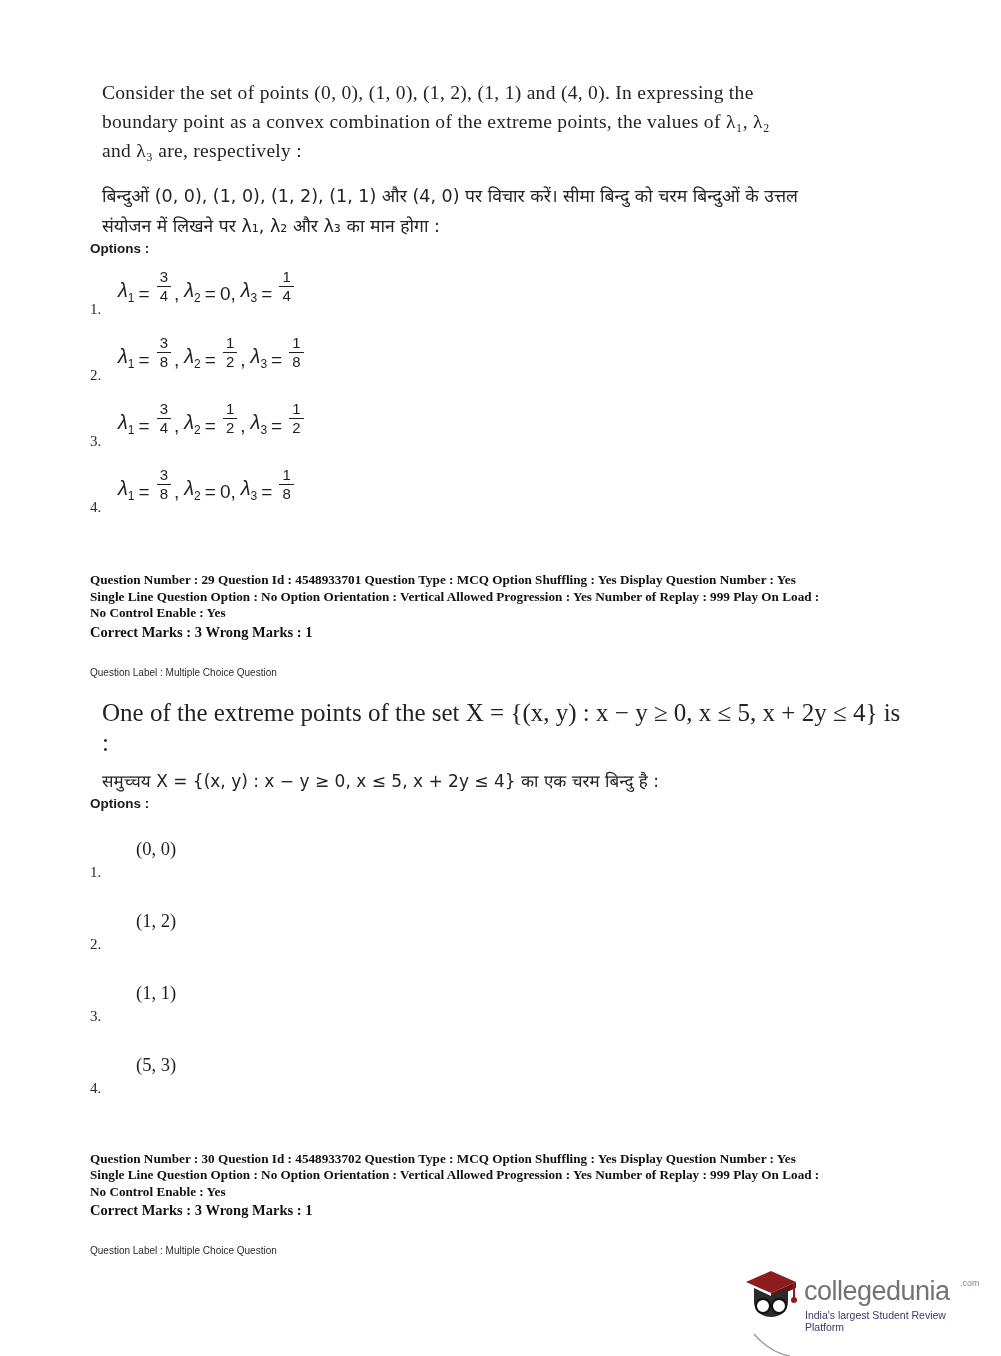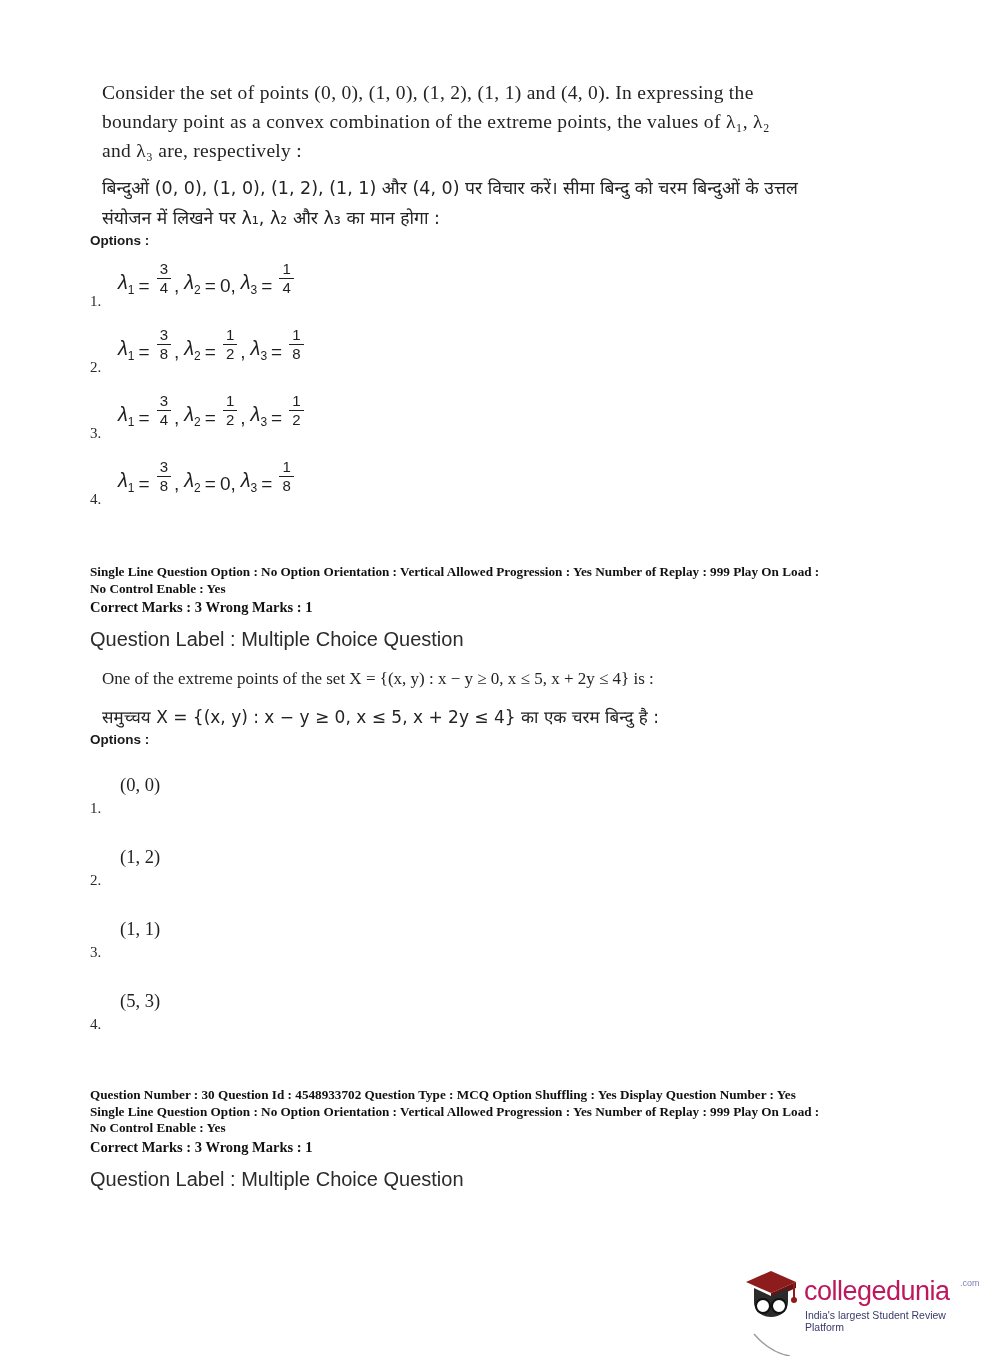--- a/index.html
+++ b/index.html
@@ -43,7 +43,7 @@
     font-size: 17.5px;
     line-height: 30px;
     color: #232323;
-    margin: 8px 0 0 12px;
+    margin: 16px 0 0 12px;
     width: 710px;
   }
   .options-label {

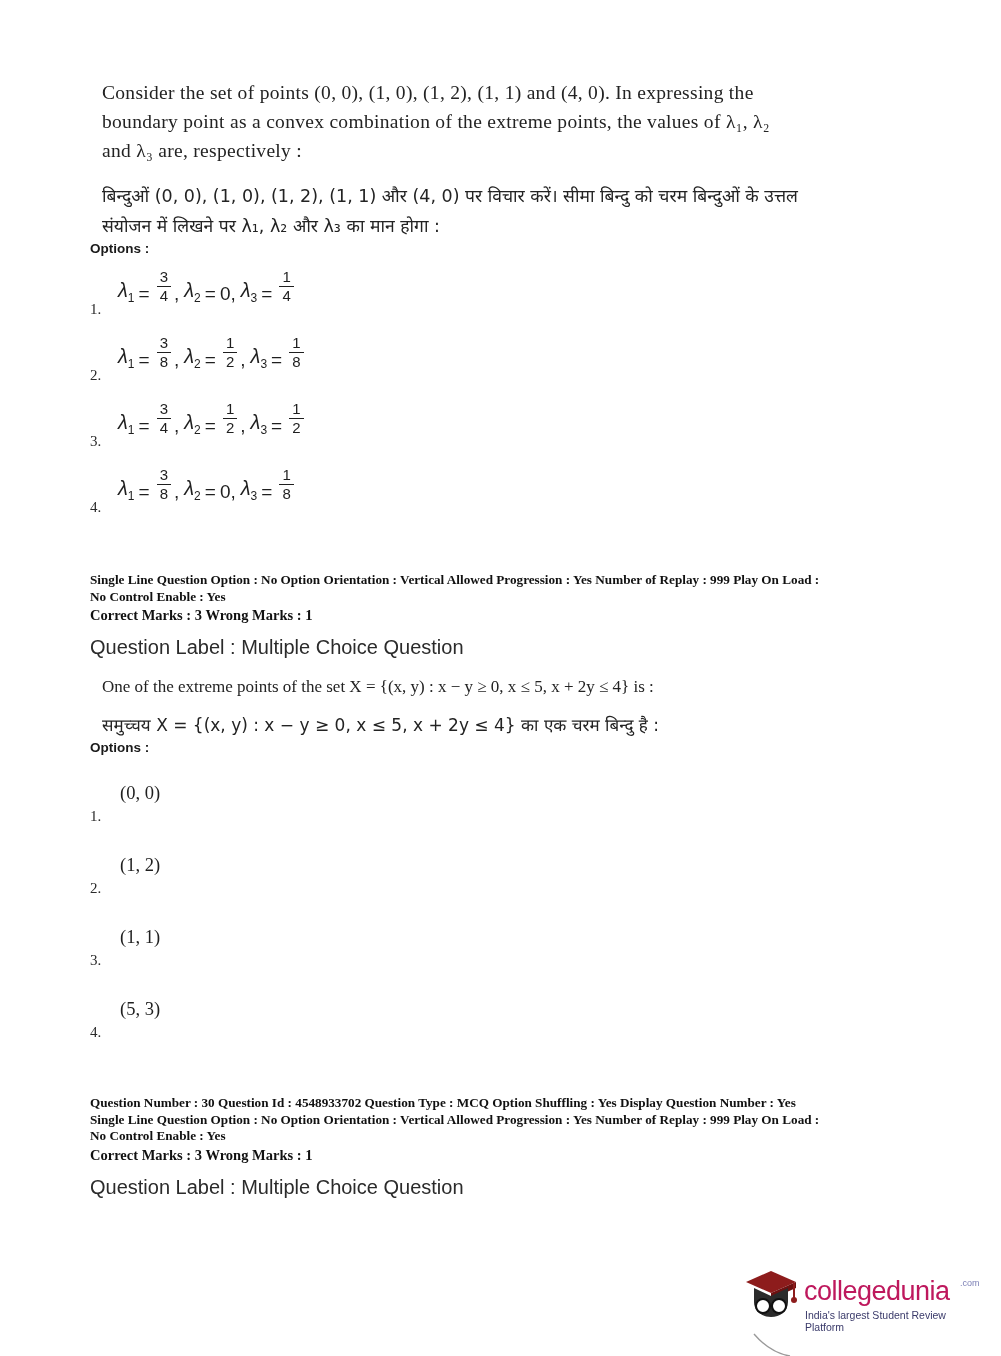--- a/index.html
+++ b/index.html
@@ -339,6 +339,7 @@
     </div>
 
     <div class="meta-block">
+      <div class="meta-line">Question Number : 29  Question Id : 4548933701  Question Type : MCQ  Option Shuffling : Yes  Display Question Number : Yes</div>
       <div class="meta-line">Single Line Question Option : No  Option Orientation : Vertical  Allowed Progression : Yes  Number of Replay : 999  Play On Load :</div>
       <div class="meta-line">No  Control Enable : Yes</div>
       <div class="marks-line">Correct Marks : 3  Wrong Marks : 1</div>

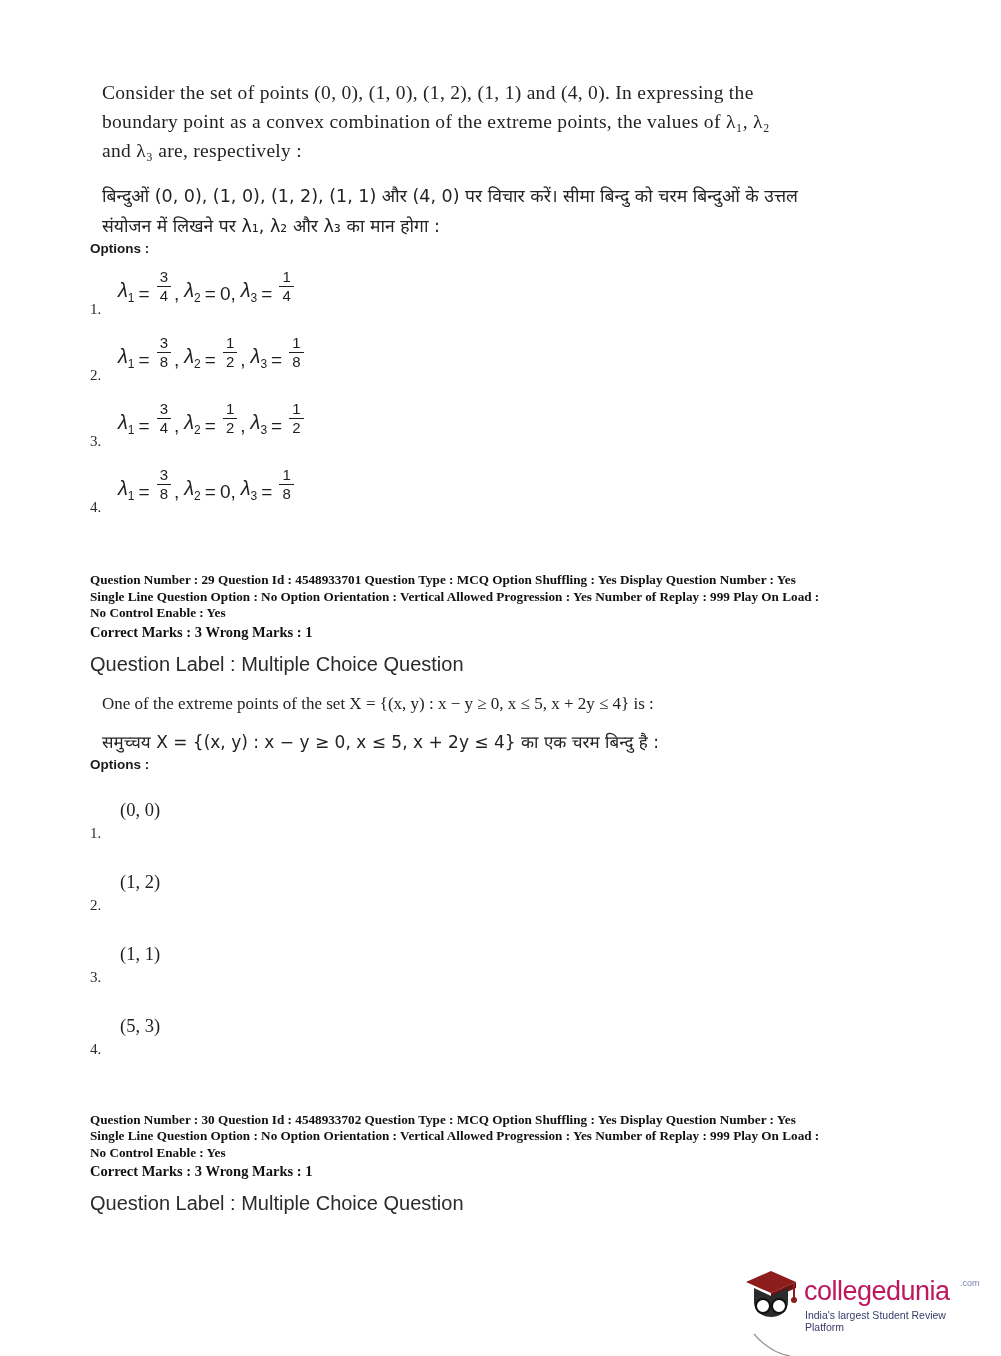--- a/index.html
+++ b/index.html
@@ -131,10 +131,10 @@
   }
   .qlabel-line {
     font-family: "Liberation Sans", sans-serif;
-    font-size: 20px;
+    font-size: 10px;
     line-height: 22px;
     color: #2b2b2b;
-    margin-top: 11px;
+    margin-top: 20px;
   }
 
   .q2-en {

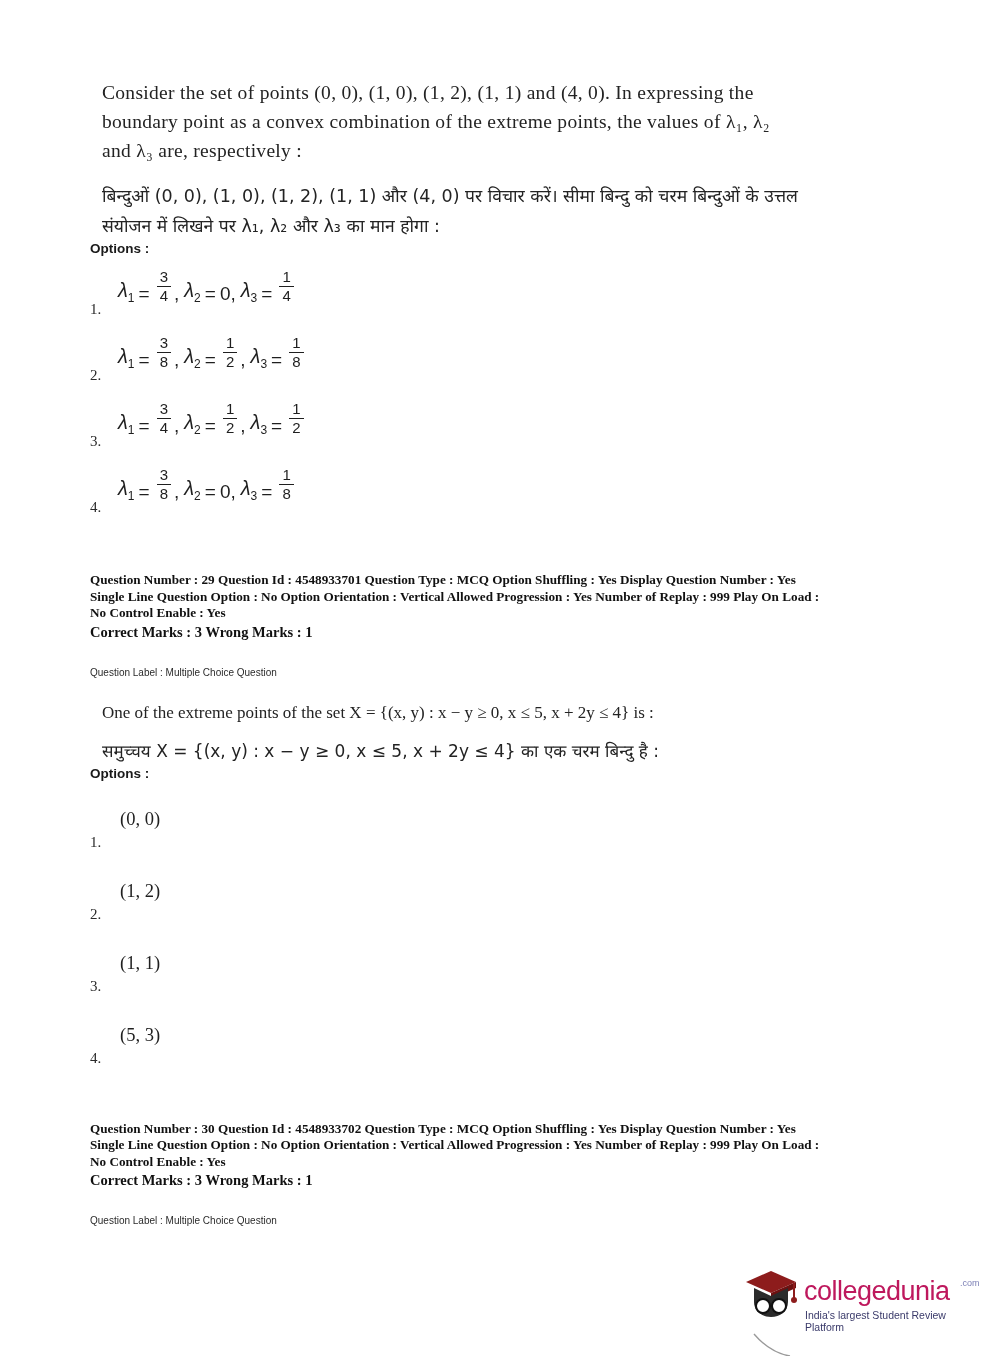--- a/index.html
+++ b/index.html
@@ -139,7 +139,7 @@
 
   .q2-en {
     font-family: "Liberation Serif", serif;
-    font-size: 17px;
+    font-size: 25px;
     line-height: 30px;
     color: #232323;
     margin: 14px 0 0 12px;

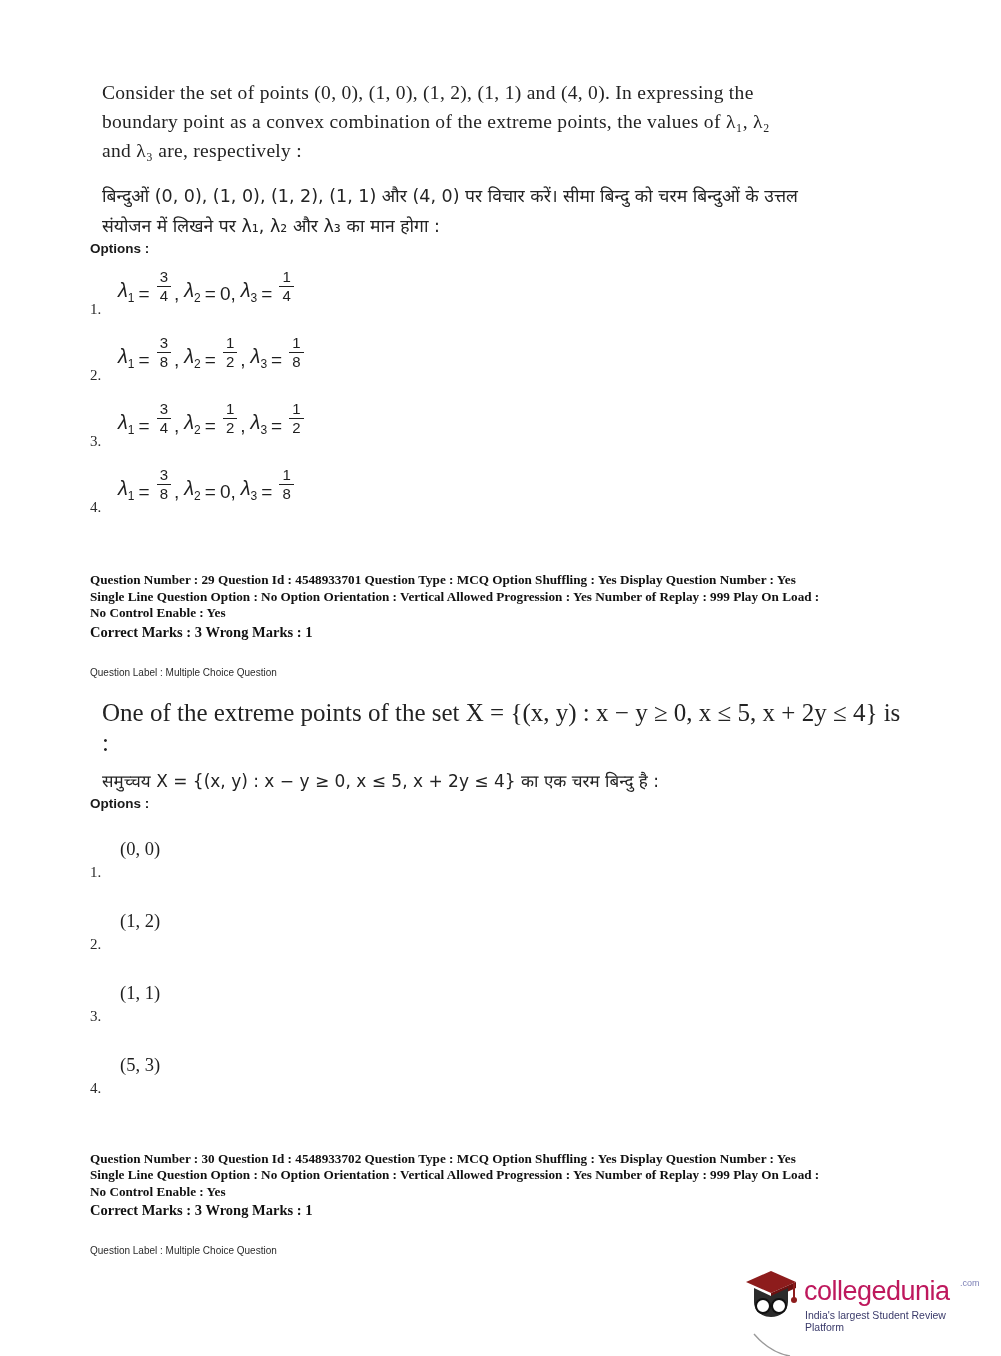--- a/index.html
+++ b/index.html
@@ -167,7 +167,7 @@
     bottom: 2px;
   }
   .opt-row-simple .opt-body {
-    margin-left: 30px;
+    margin-left: 46px;
   }
 
   

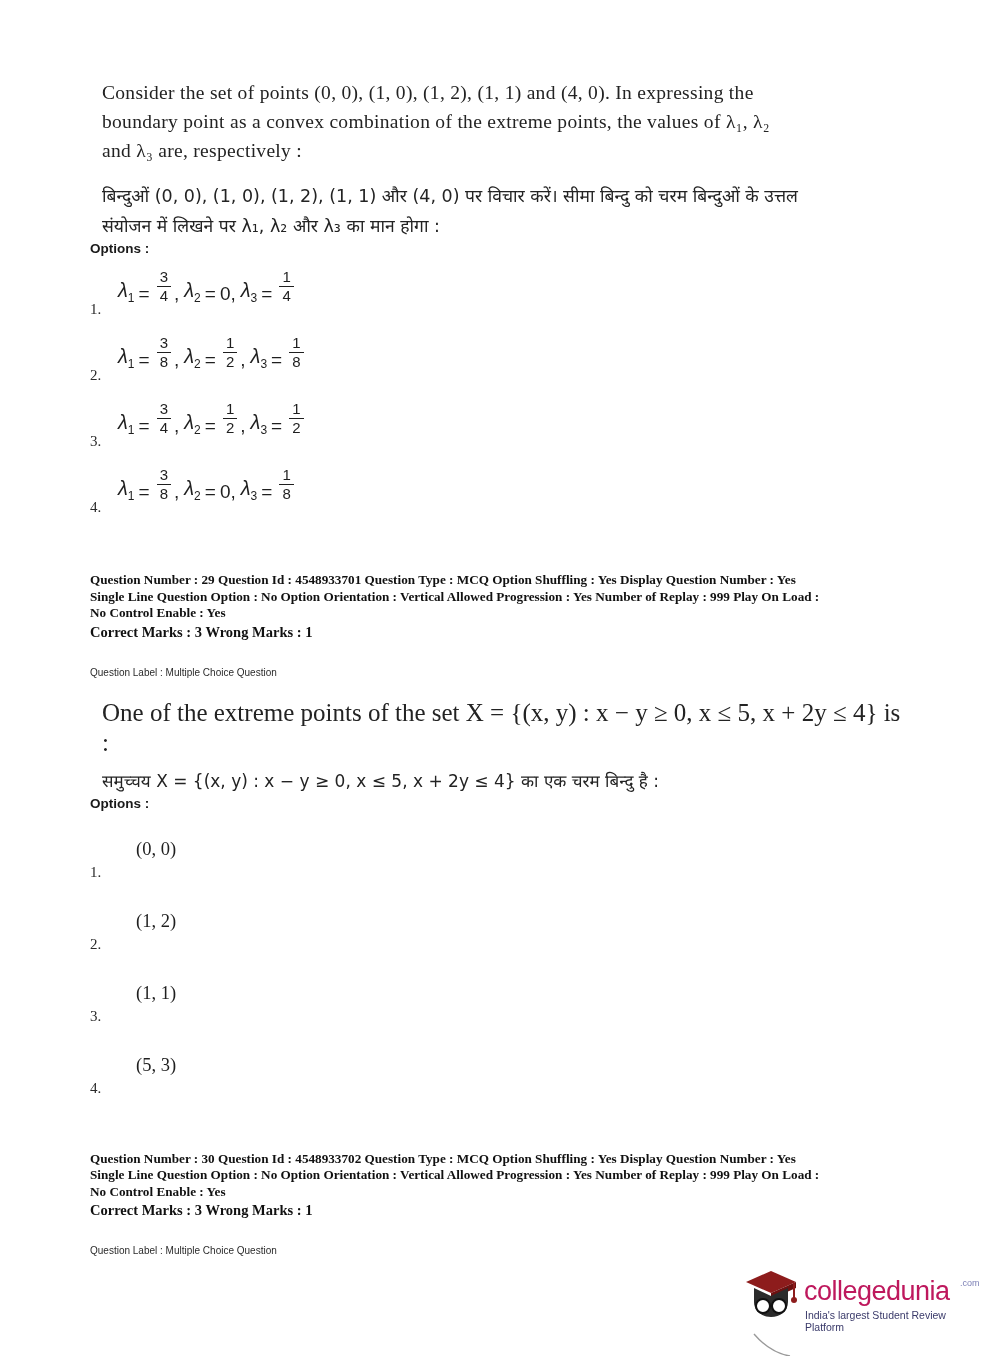--- a/index.html
+++ b/index.html
@@ -185,7 +185,7 @@
     font-family: "Liberation Sans", sans-serif;
     font-size: 27px;
     letter-spacing: -0.5px;
-    color: #be185d;
+    color: #737373;
     font-weight: normal;
   }
   .logo-sup {

